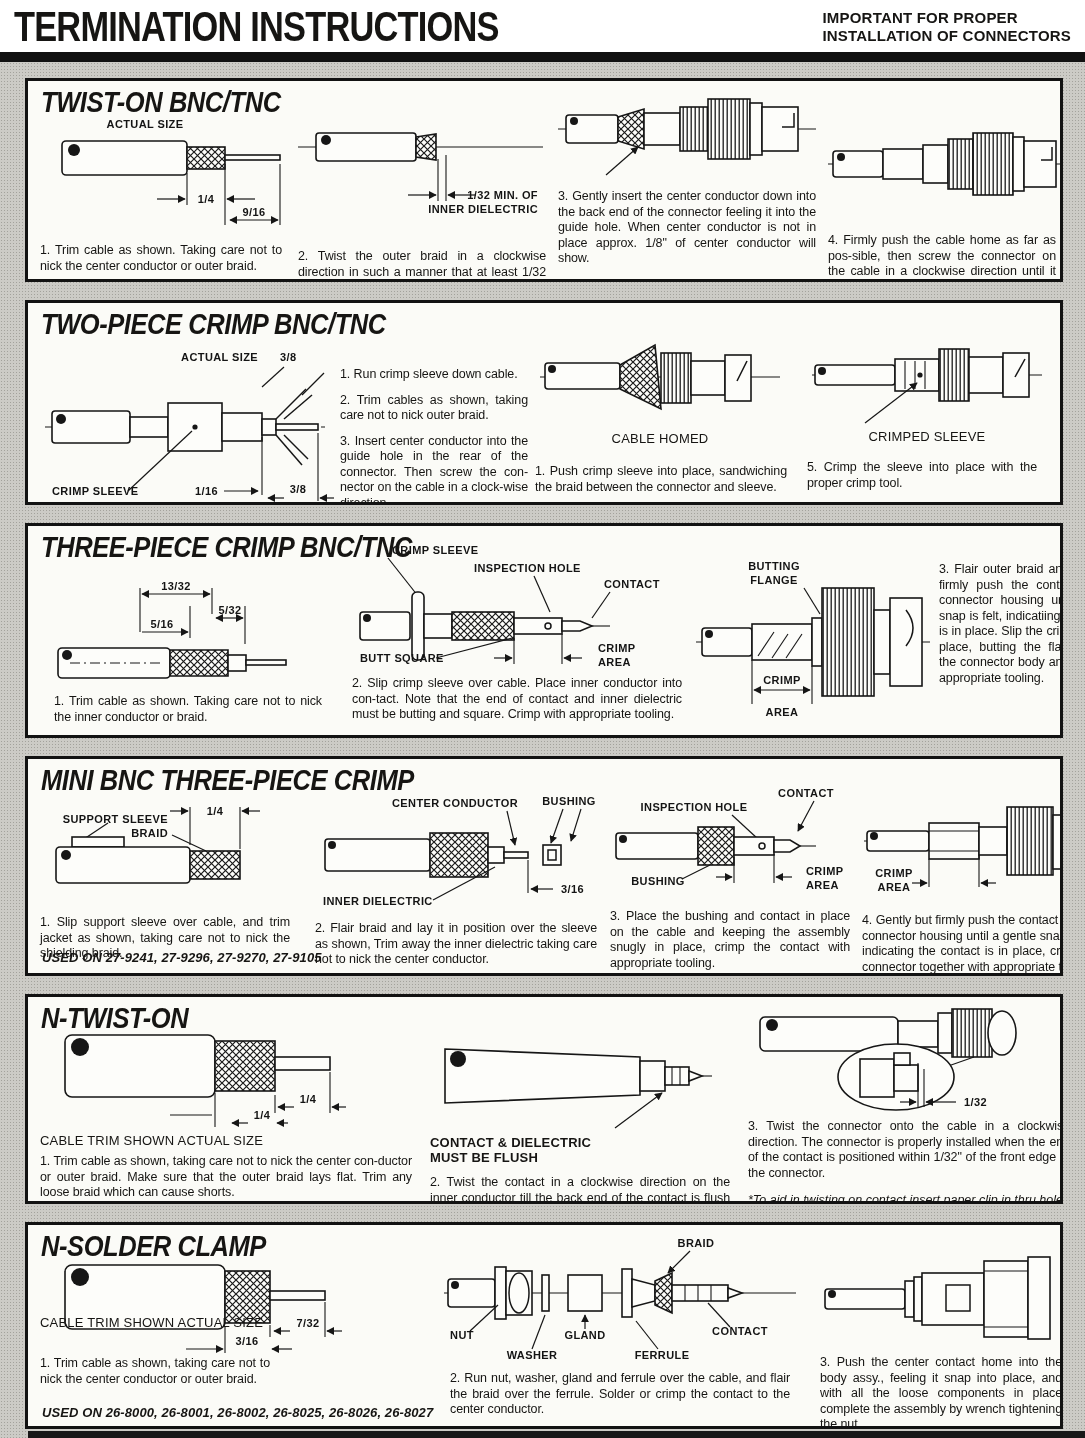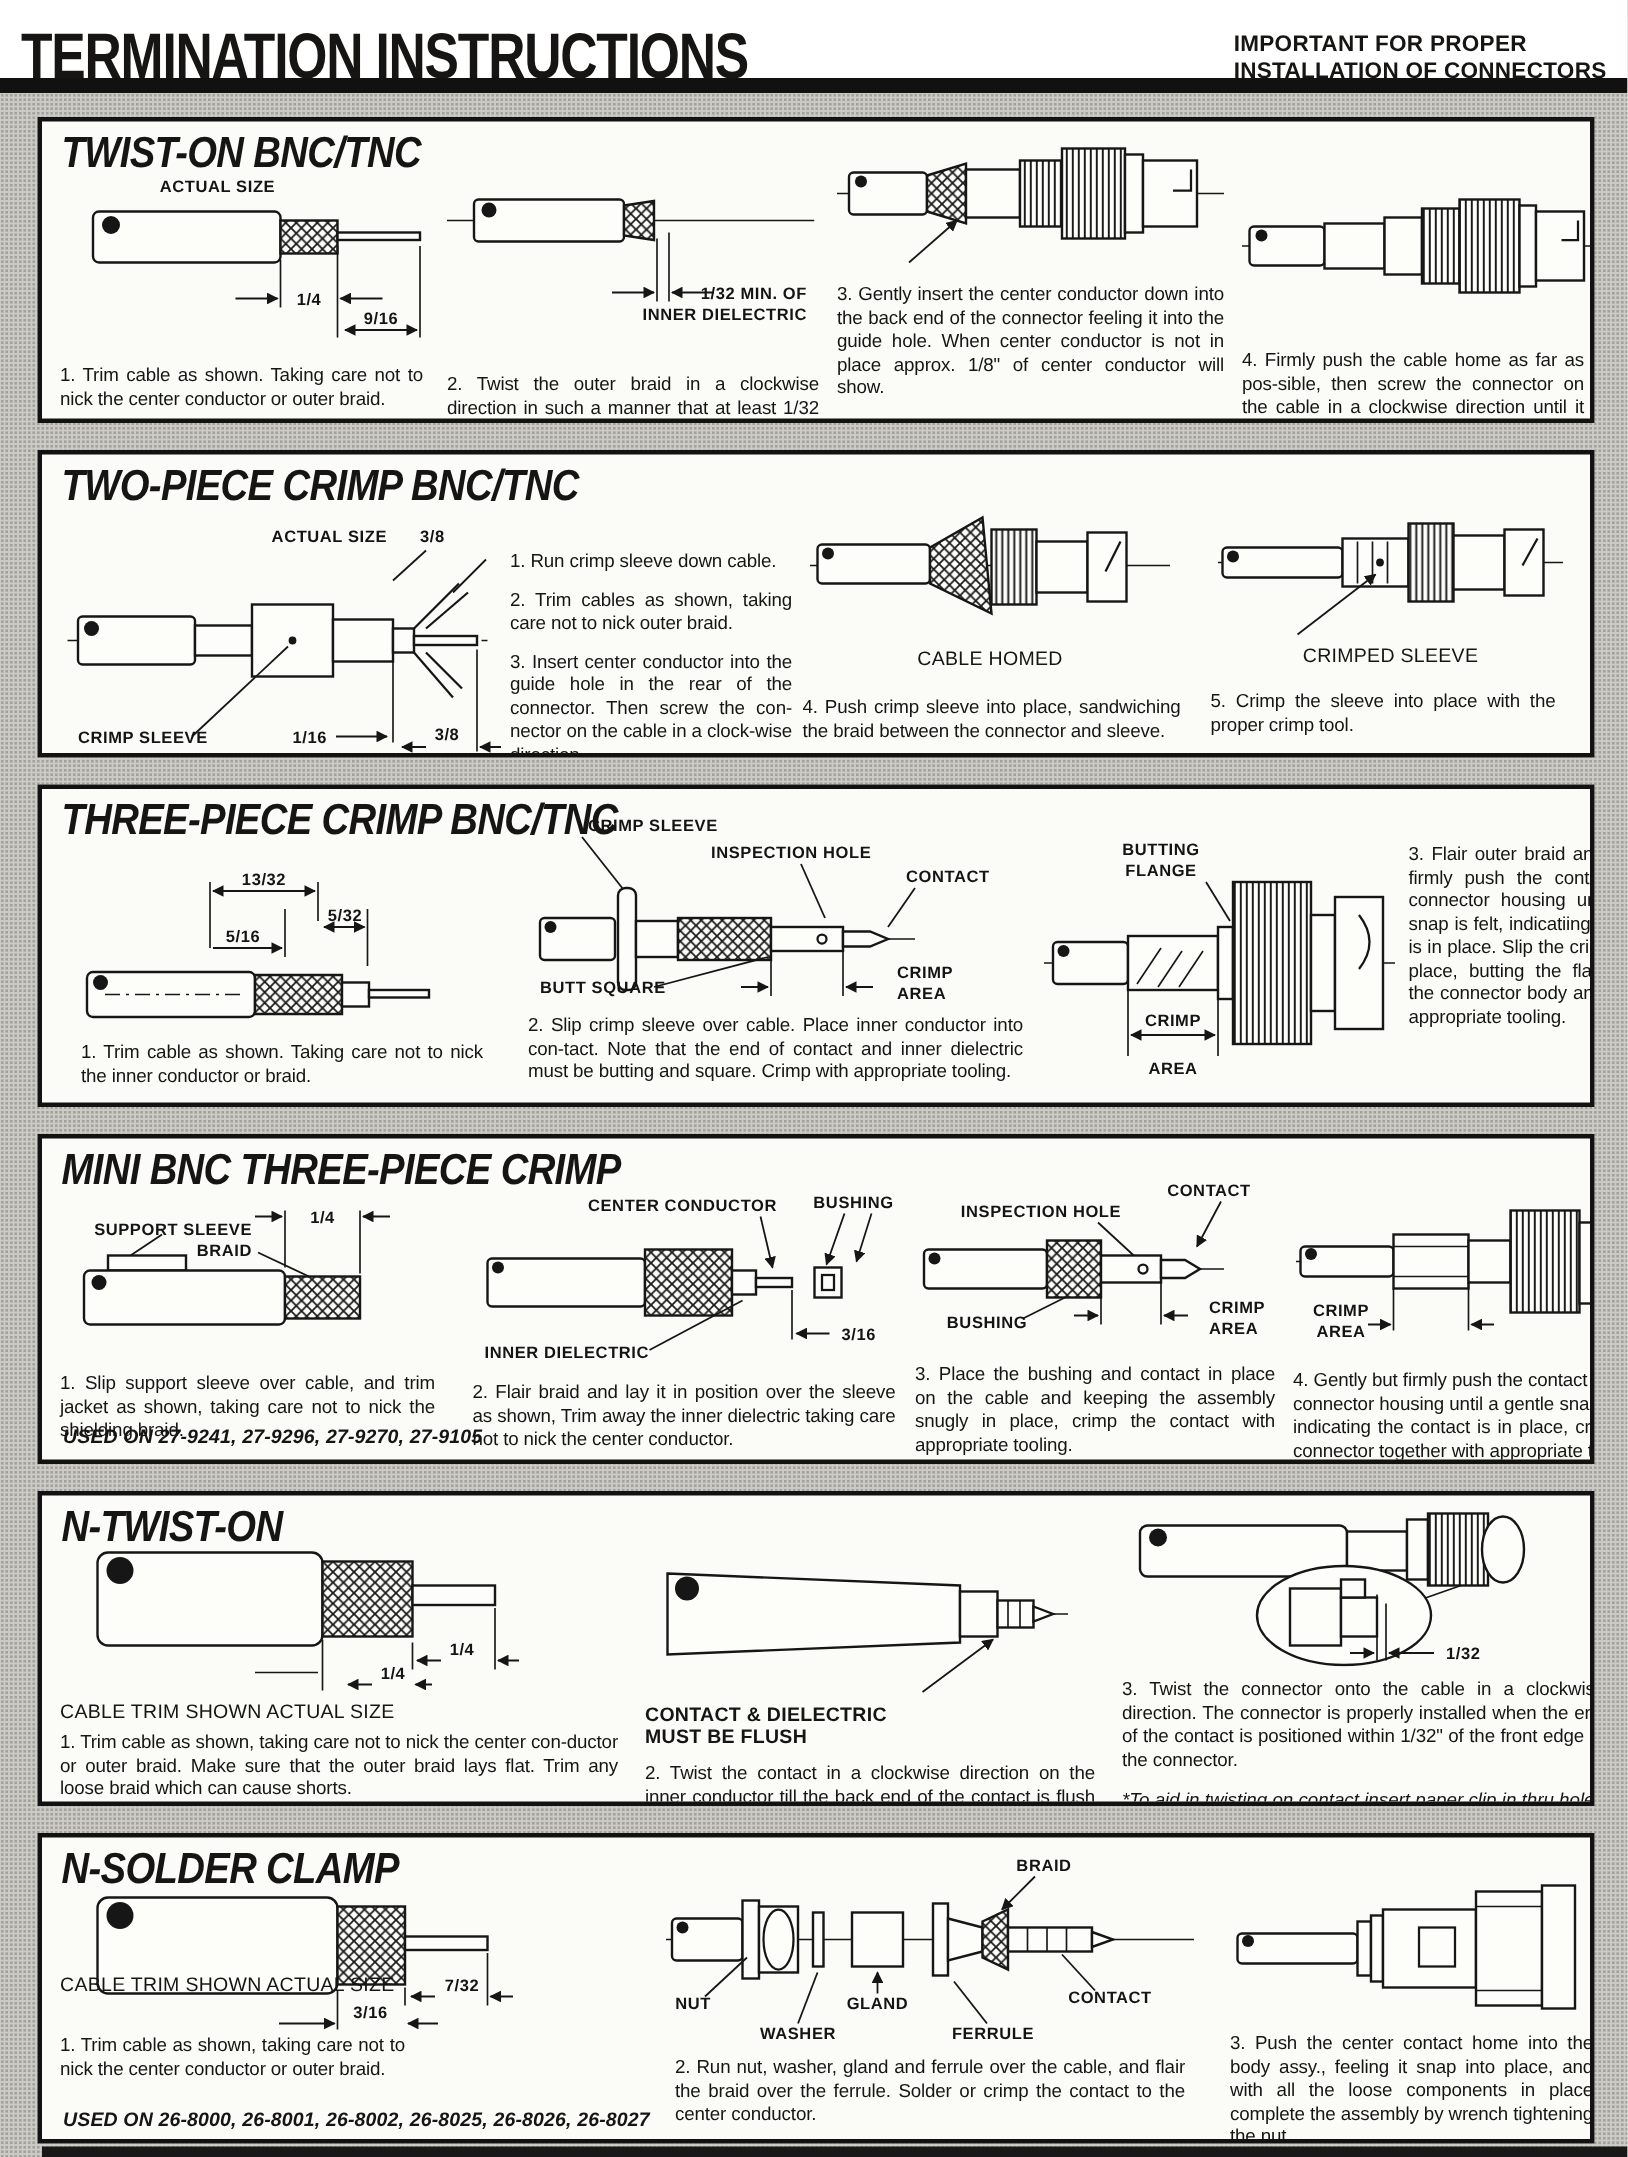--- a/index.html
+++ b/index.html
@@ -8,7 +8,7 @@
     background:#fff;font-family:"Liberation Sans",sans-serif;color:#161513;
   }
   
-  .header{position:absolute;top:12px;left:0;width:1085px;height:52px;background:#fff;}
+  .header{position:absolute;top:0;left:0;width:1085px;height:52px;background:#fff;}
   .main-title{
     position:absolute;top:2px;left:14px;font-size:43px;font-weight:bold;
     letter-spacing:-1px;transform:scaleX(.8);transform-origin:left center;white-space:nowrap;

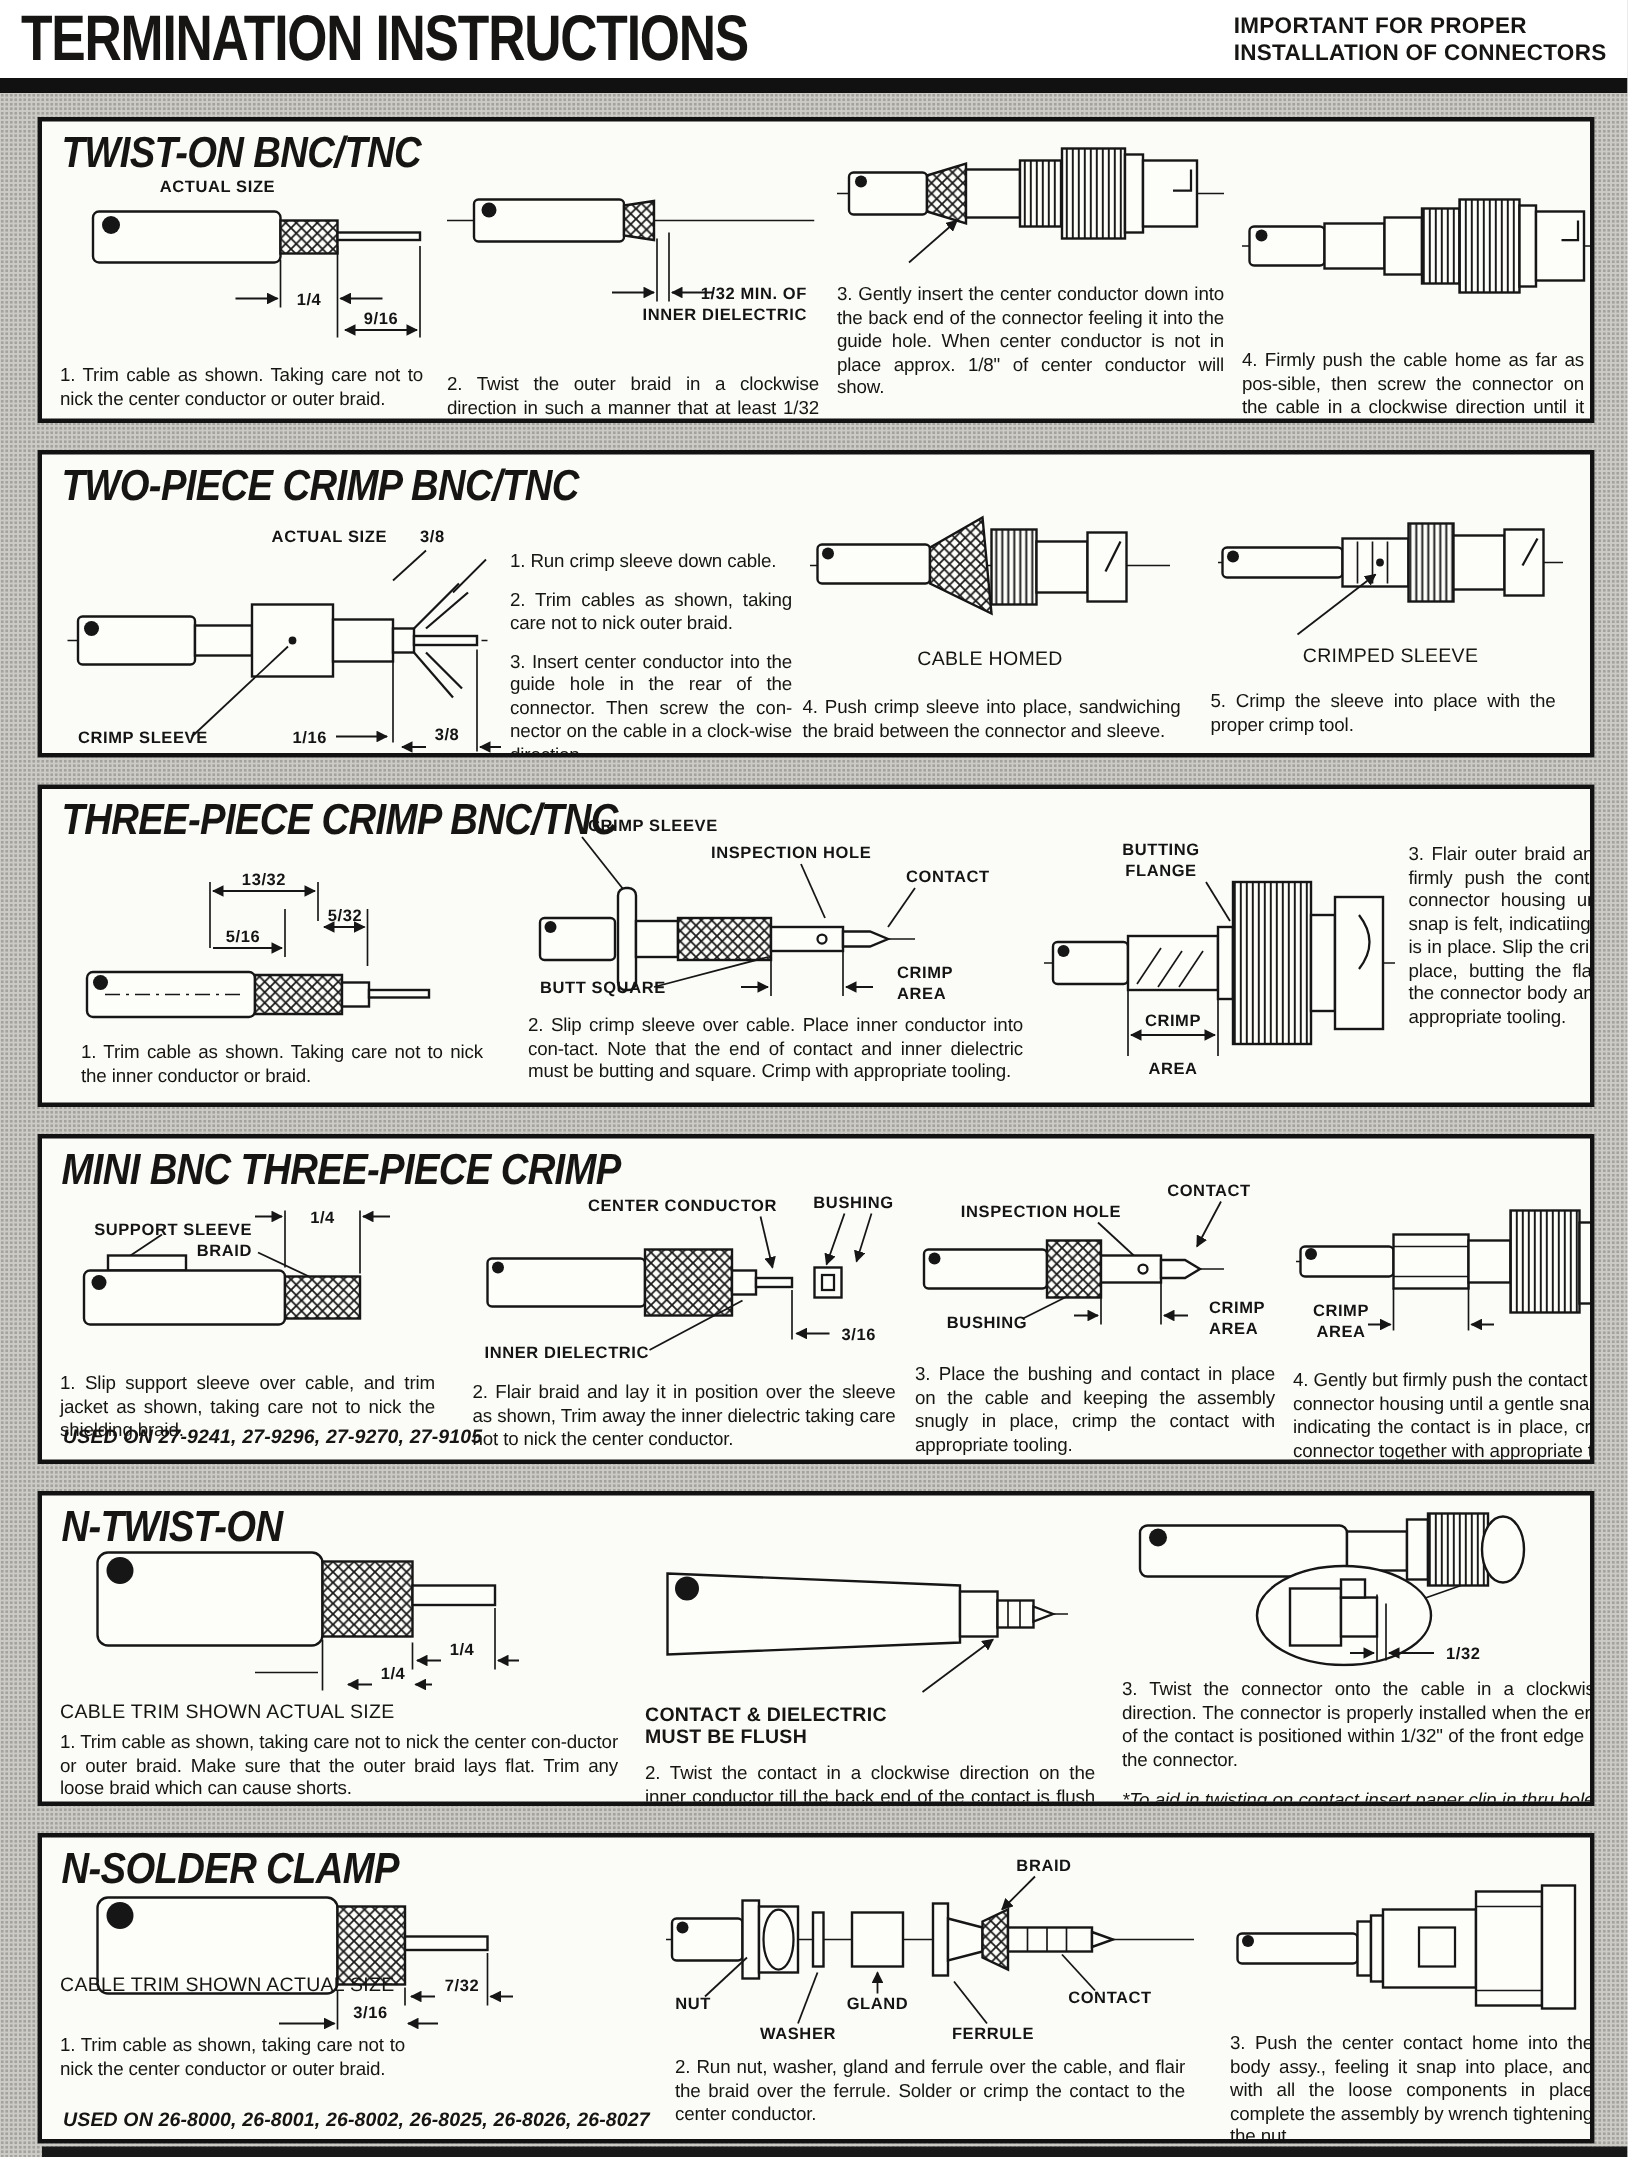--- a/index.html
+++ b/index.html
@@ -206,7 +206,7 @@
           <path class="ln" d="M212 34 l-10 20"></path>
         </svg>
         <div class="capline" style="text-align:center;width:250px;margin-top:4px">CABLE HOMED</div>
-        <div class="step" style="width:252px;margin-top:18px">4. Push crimp sleeve into place, sandwiching the braid between the connector and sleeve.</div>
+        <div class="step" style="width:252px;margin-top:18px">1. Push crimp sleeve into place, sandwiching the braid between the connector and sleeve.</div>
       </div>
       <div class="col" style="width:245px;padding-top:22px">
         <svg width="240" height="100" viewBox="0 0 240 100">

